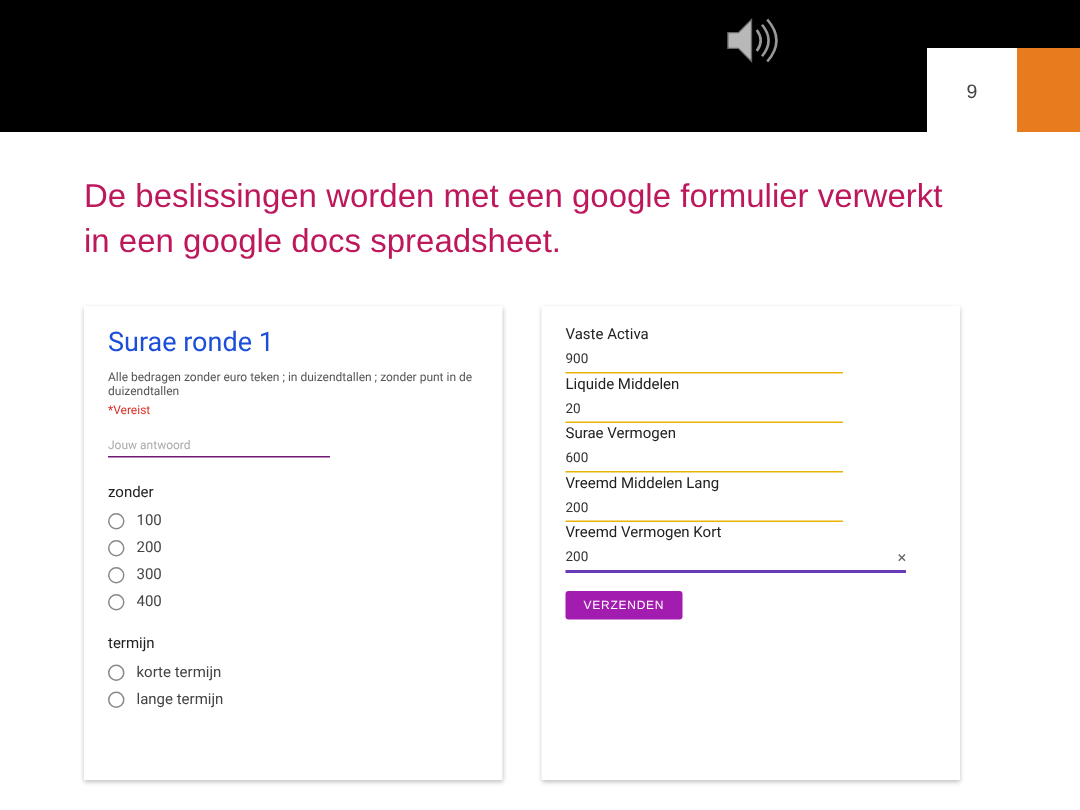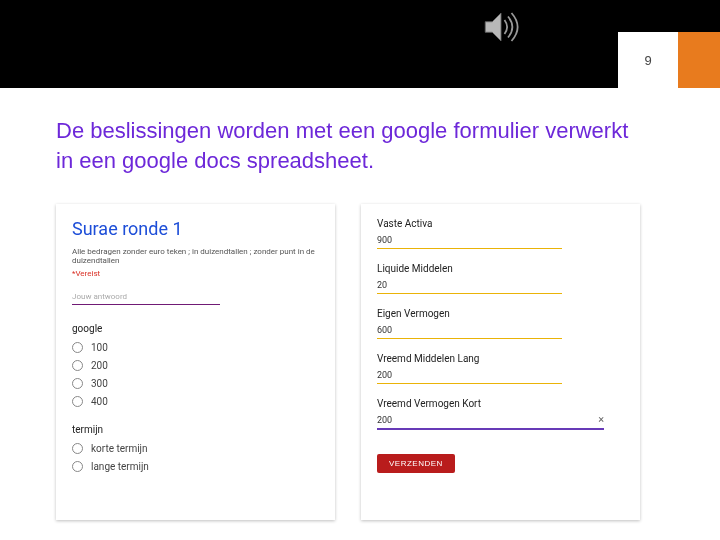--- a/index.html
+++ b/index.html
@@ -10,7 +10,7 @@
   .page-num { color: #444; font-size: 13px; }
   .speaker { position: absolute; top: 6px; left: 480px; }
   .speaker svg { width: 42px; height: 42px; }
-  .title { position: absolute; top: 116px; left: 56px; right: 90px; font-size: 22px; font-weight: 400; color: #6d28d9; line-height: 1.35; }
+  .title { position: absolute; top: 116px; left: 56px; right: 90px; font-size: 22px; font-weight: 400; color: #be185d; line-height: 1.35; }
   .forms-row { position: absolute; top: 204px; left: 56px; right: 80px; bottom: 20px; display: flex; gap: 26px; }
   .form-panel { background: #fff; box-shadow: 0 1px 3px rgba(0,0,0,0.25); flex: 1; padding: 14px 16px; font-family: 'Roboto', Arial, sans-serif; overflow: hidden; position: relative; }
   .f-title { font-size: 18px; color: #1d4ed8; margin-bottom: 8px; }

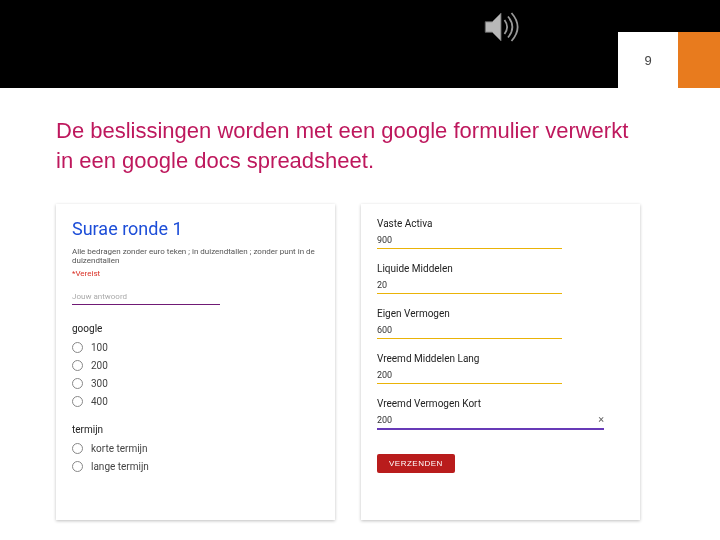--- a/index.html
+++ b/index.html
@@ -23,7 +23,7 @@
   .radio-row { display: flex; align-items: center; gap: 8px; margin-bottom: 7px; }
   .radio-circle { width: 11px; height: 11px; border: 1.5px solid #888; border-radius: 50%; }
   .radio-label { font-size: 10px; color: #444; }
-  .field-block { margin-bottom: 14px; }
+  .field-block { margin-bottom: 2px; }
   .field-label { font-size: 10px; color: #222; margin-bottom: 4px; }
   .field-value { font-size: 9px; color: #333; border-bottom: 1px solid #eab308; padding: 2px 0 3px 0; width: 75%; }
   .field-value.active { border-bottom: 2px solid #673ab7; width: 92%; position: relative; }

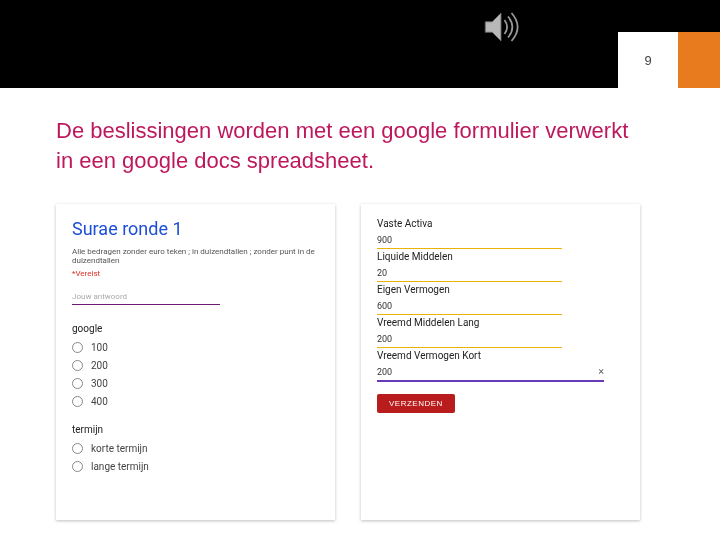--- a/index.html
+++ b/index.html
@@ -99,7 +99,7 @@
       <div class="field-value">20</div>
     </div>
     <div class="field-block">
-      <div class="field-label">Eigen Vermogen</div>
+      <div class="field-label">Surae Vermogen</div>
       <div class="field-value">600</div>
     </div>
     <div class="field-block">

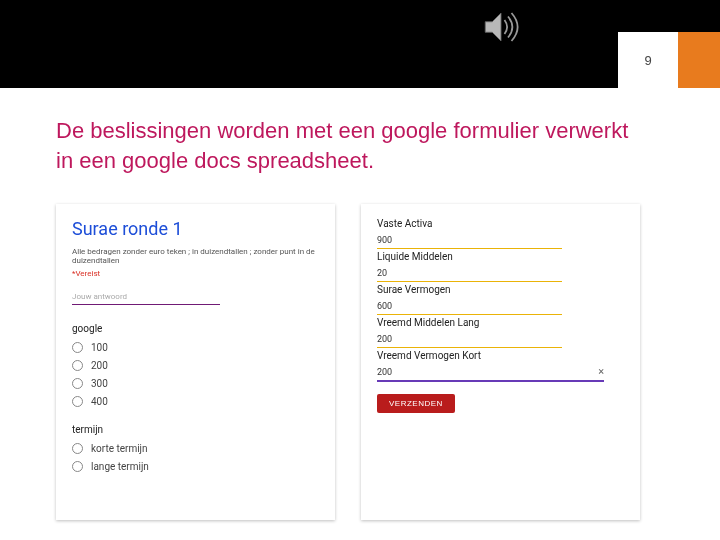--- a/index.html
+++ b/index.html
@@ -59,7 +59,7 @@
 
     <div class="f-placeholder">Jouw antwoord</div>
 
-    <div class="f-group-label">google</div>
+    <div class="f-group-label">zonder</div>
     <div class="radio-row">
         <span class="radio-circle"></span>
         <span class="radio-label">100</span>

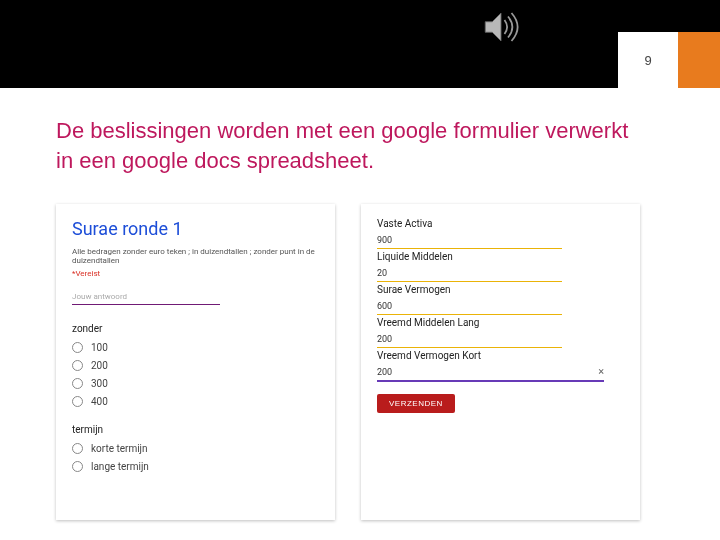--- a/index.html
+++ b/index.html
@@ -28,7 +28,7 @@
   .field-value { font-size: 9px; color: #333; border-bottom: 1px solid #eab308; padding: 2px 0 3px 0; width: 75%; }
   .field-value.active { border-bottom: 2px solid #673ab7; width: 92%; position: relative; }
   .field-clear { position: absolute; right: 0; top: 0; font-size: 11px; color: #666; }
-  .submit-btn { margin-top: 10px; background: #b91c1c; color: #fff; font-size: 8px; font-weight: 500; padding: 5px 12px; border: none; border-radius: 2px; letter-spacing: 0.5px; }
+  .submit-btn { margin-top: 10px; background: #a21caf; color: #fff; font-size: 8px; font-weight: 500; padding: 5px 12px; border: none; border-radius: 2px; letter-spacing: 0.5px; }
 </style>
 </head>
 <body>

